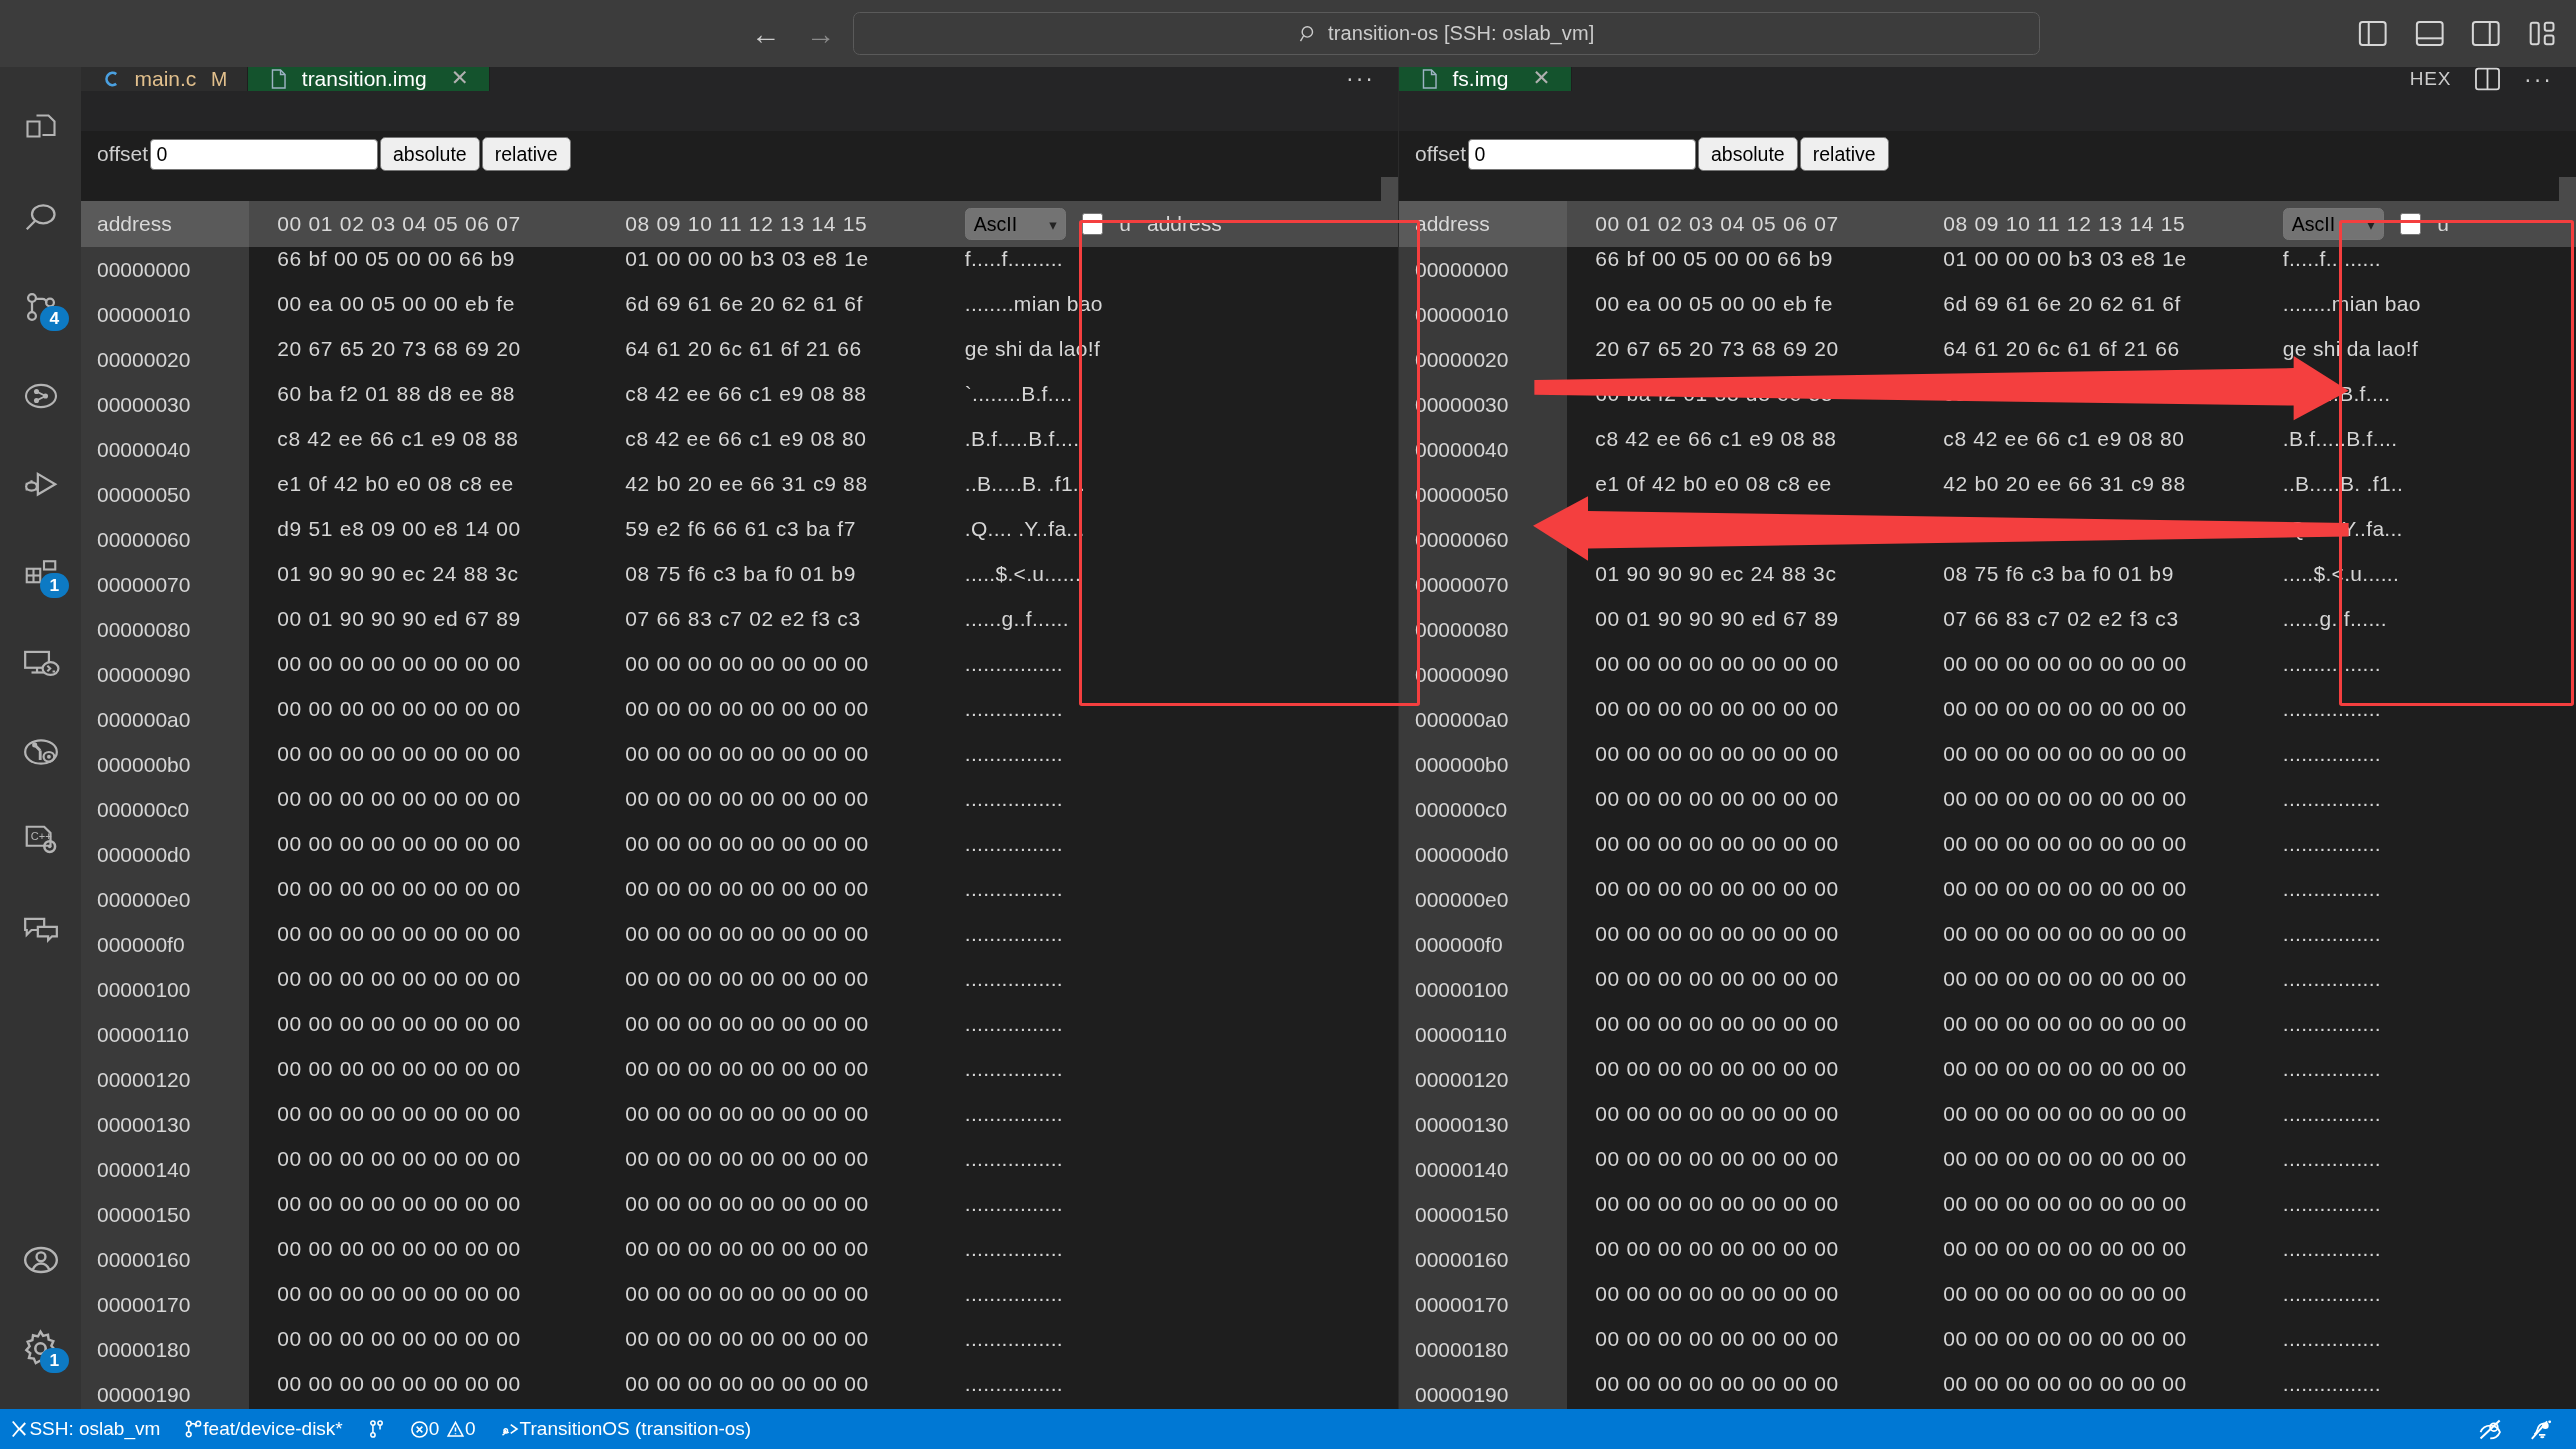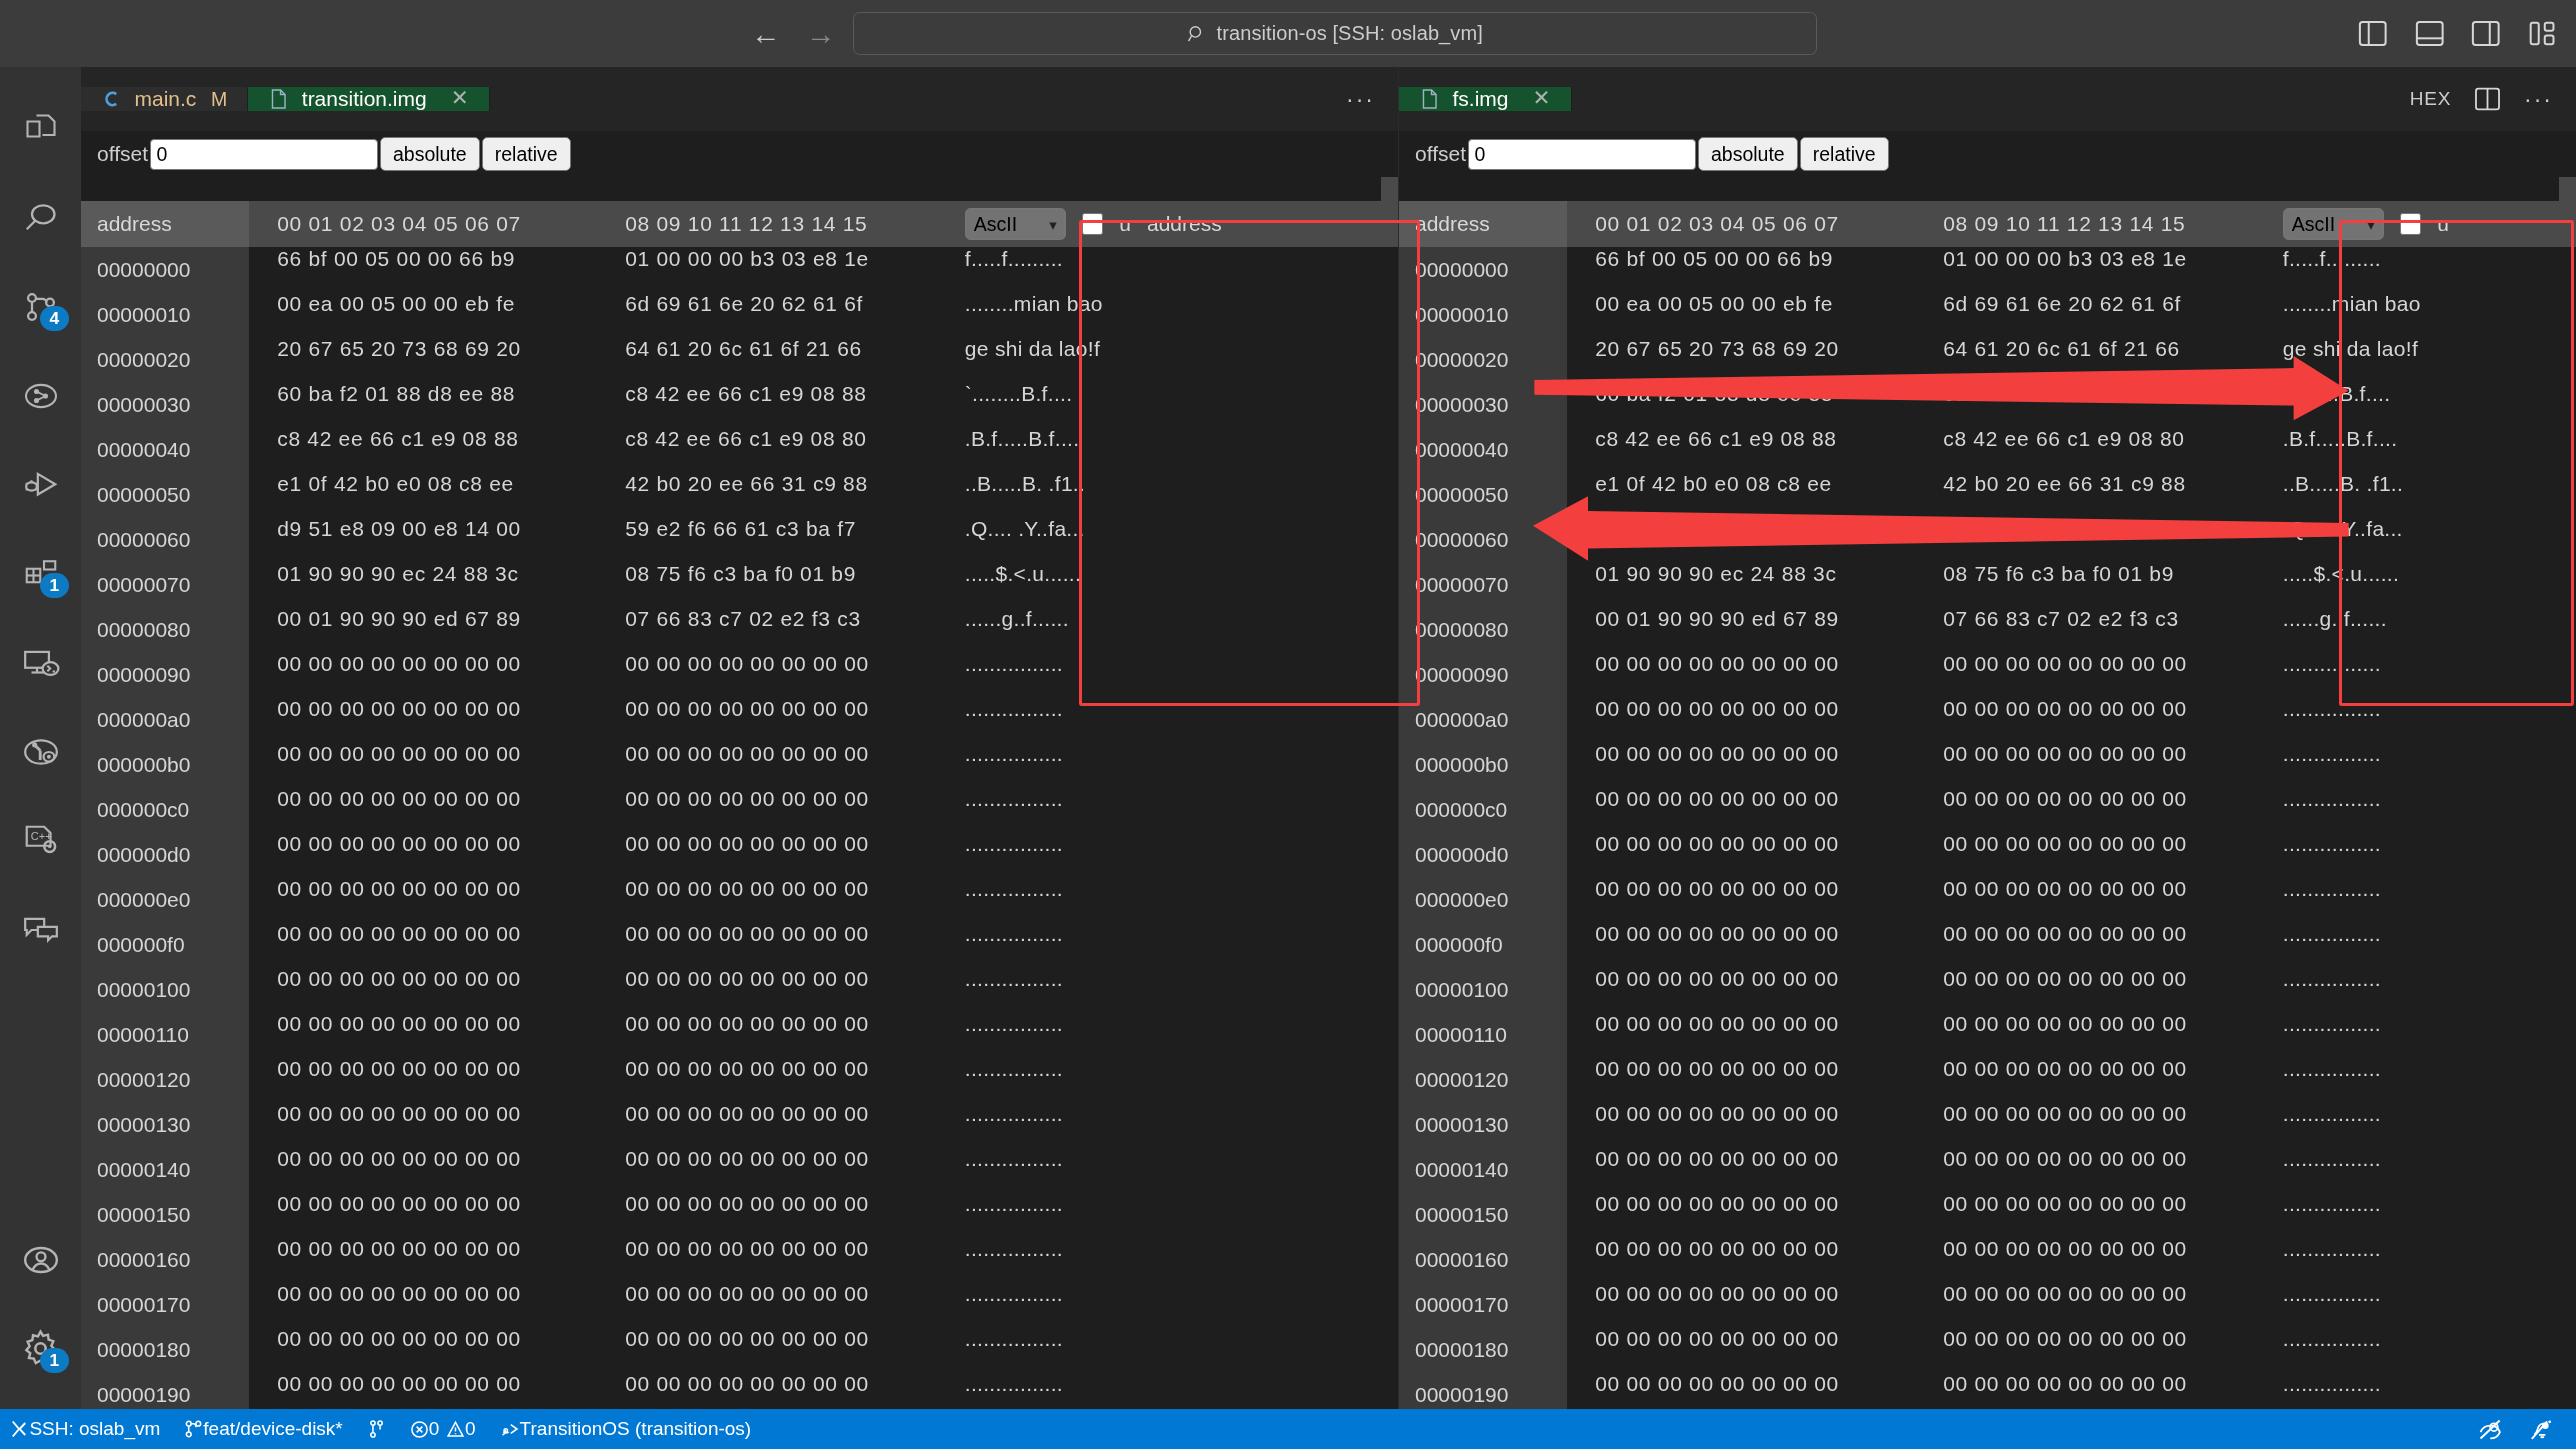--- a/index.html
+++ b/index.html
@@ -37,7 +37,7 @@
   .cmdcenter {
     position: absolute;
     left: 853px;
-    width: 964px; height: 43px;
+    width: 1187px; height: 43px;
     background: #3c3c3c;
     border: 1.3px solid #5a5a5a;
     border-radius: 6.7px;

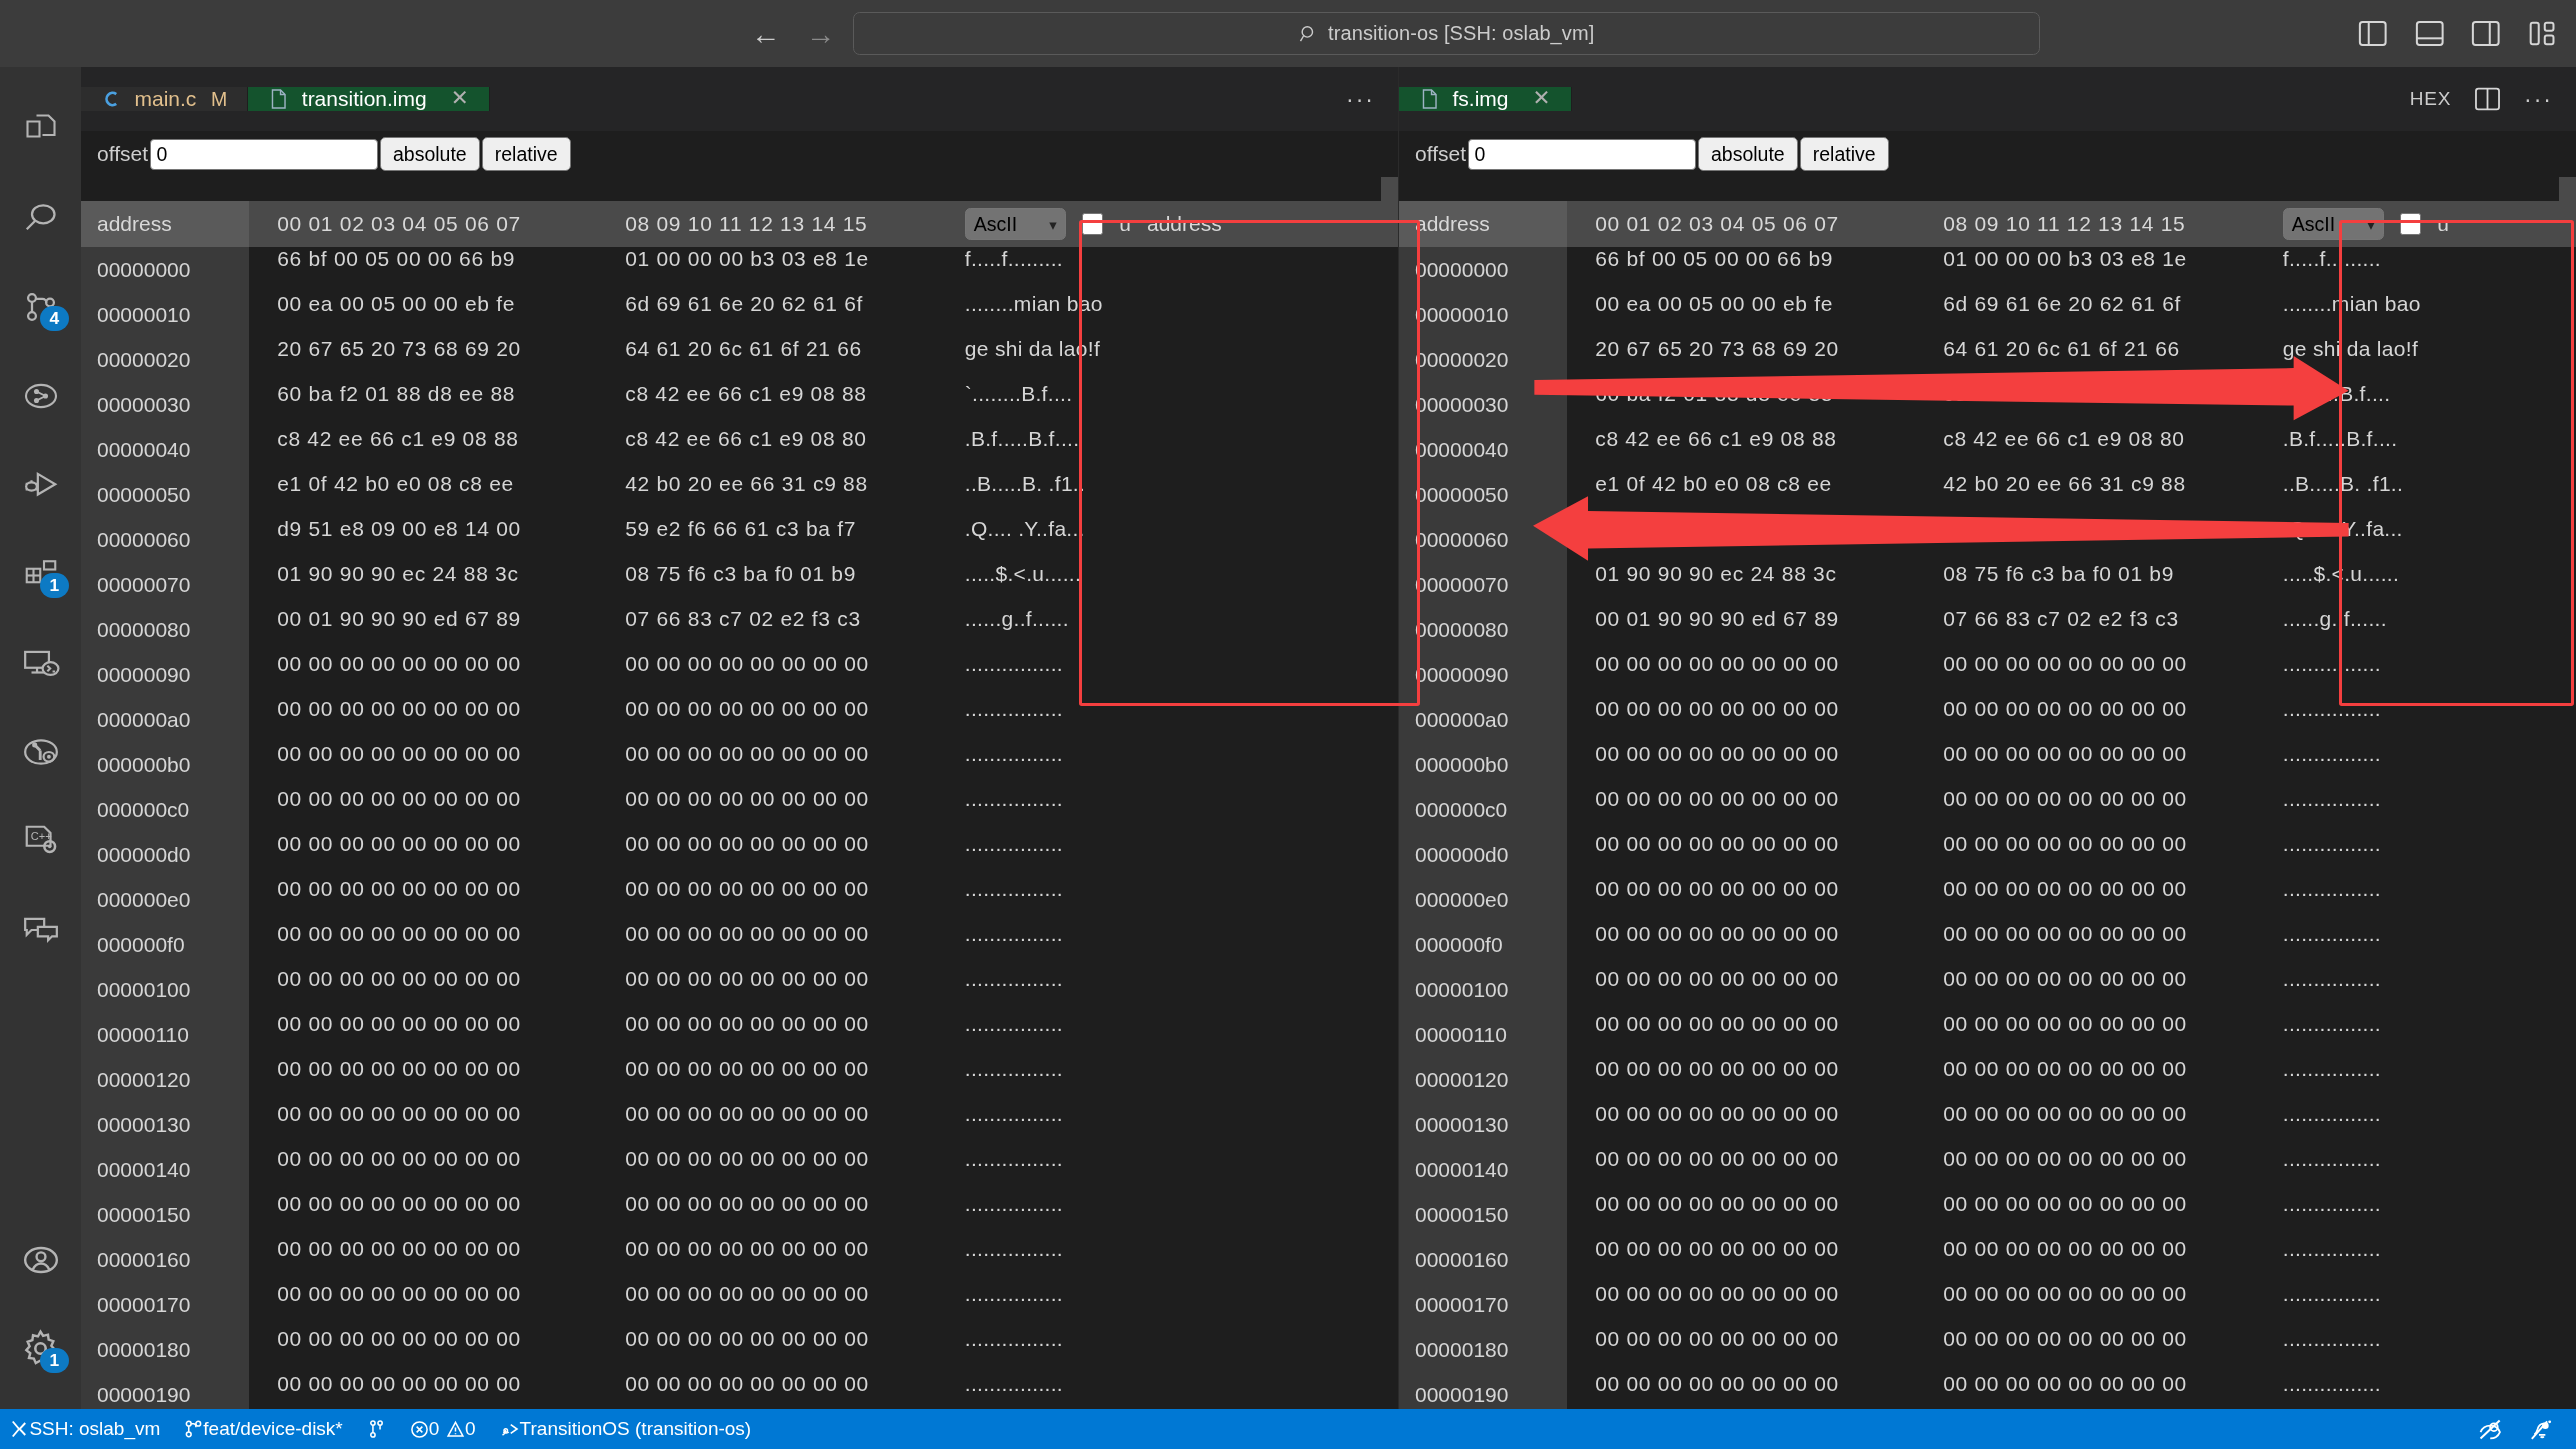--- a/index.html
+++ b/index.html
@@ -96,7 +96,7 @@
   .tabsrow {
     height: 64px; flex: 0 0 64px;
     background: #252526;
-    display: flex; align-items: center;
+    display: flex; align-items: flex-start;
     position: relative;
   }
   .tab {

